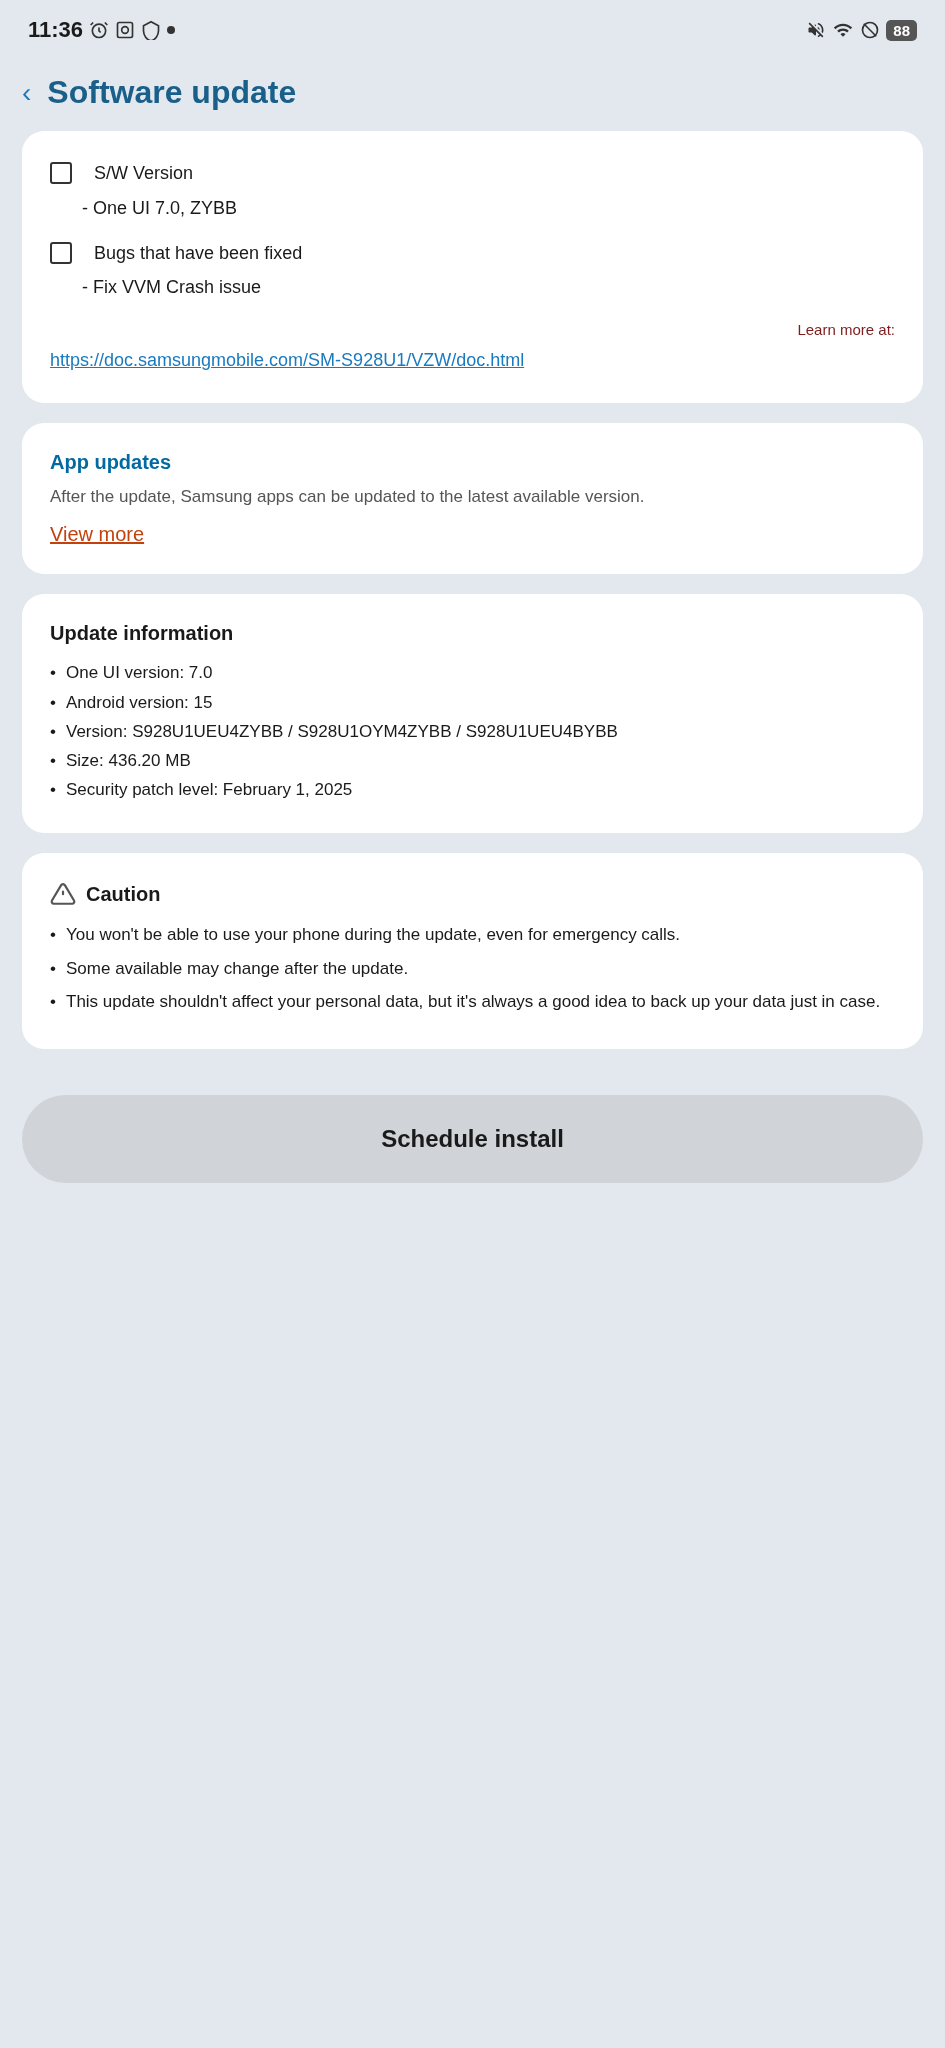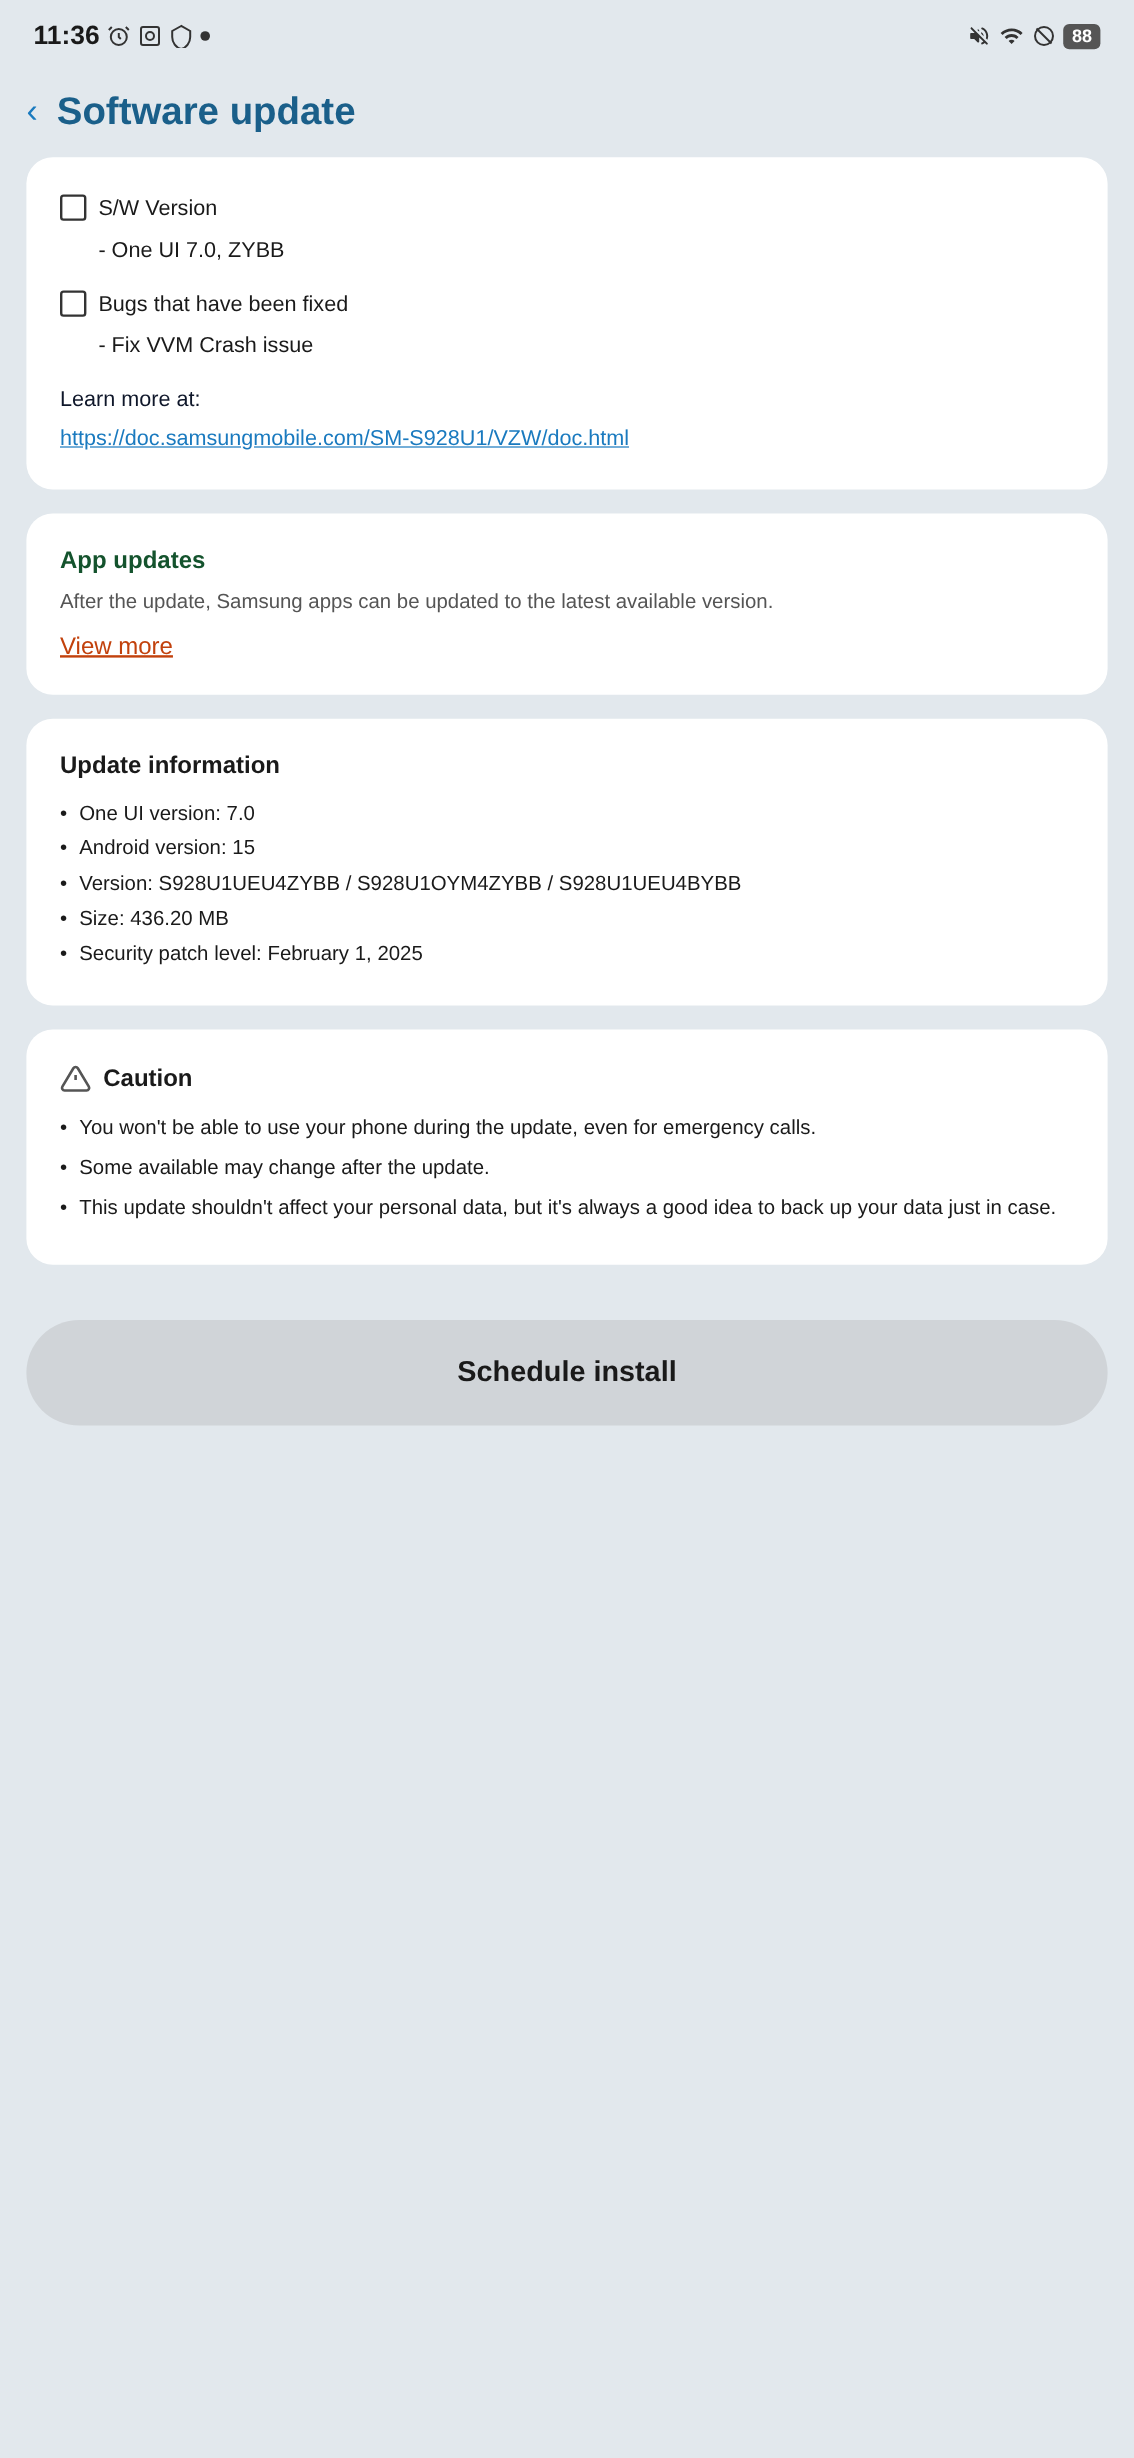--- a/index.html
+++ b/index.html
@@ -110,7 +110,7 @@
     .sw-version-card .checkbox-row {
       display: flex;
       align-items: flex-start;
-      gap: 10px;
+      gap: 22px;
       margin-bottom: 6px;
     }
 

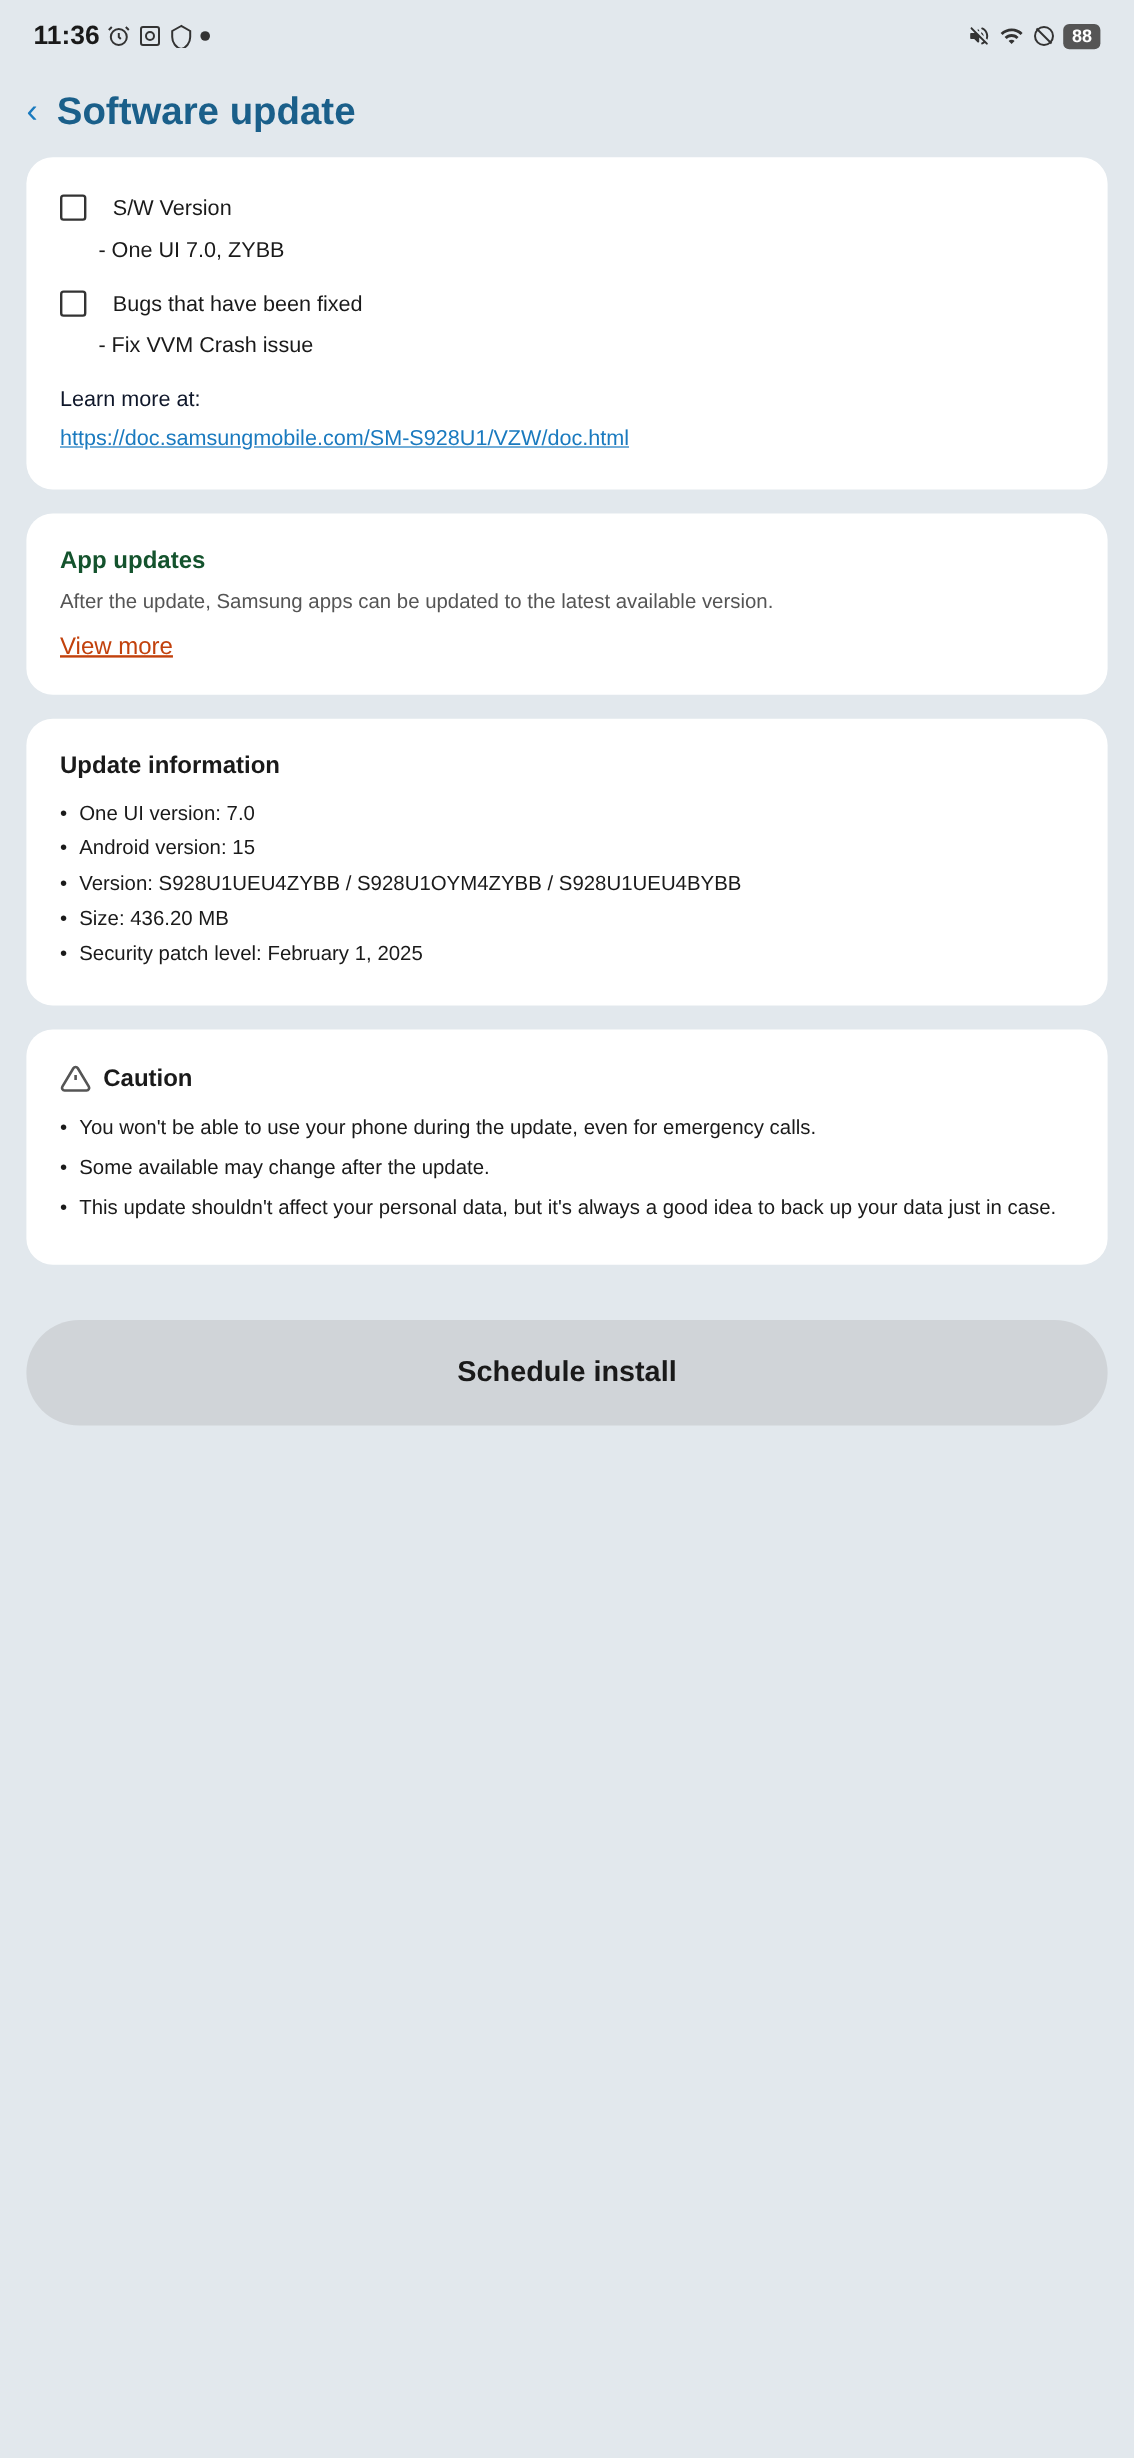--- a/index.html
+++ b/index.html
@@ -136,9 +136,10 @@
     }
 
     .sw-version-card .learn-more {
-      font-size: 18px;
-      color: #0f172a;
+      font-size: 15px;
+      color: #7f1d1d;
       margin-bottom: 4px;
+      text-align: right;
     }
 
     .link-text {

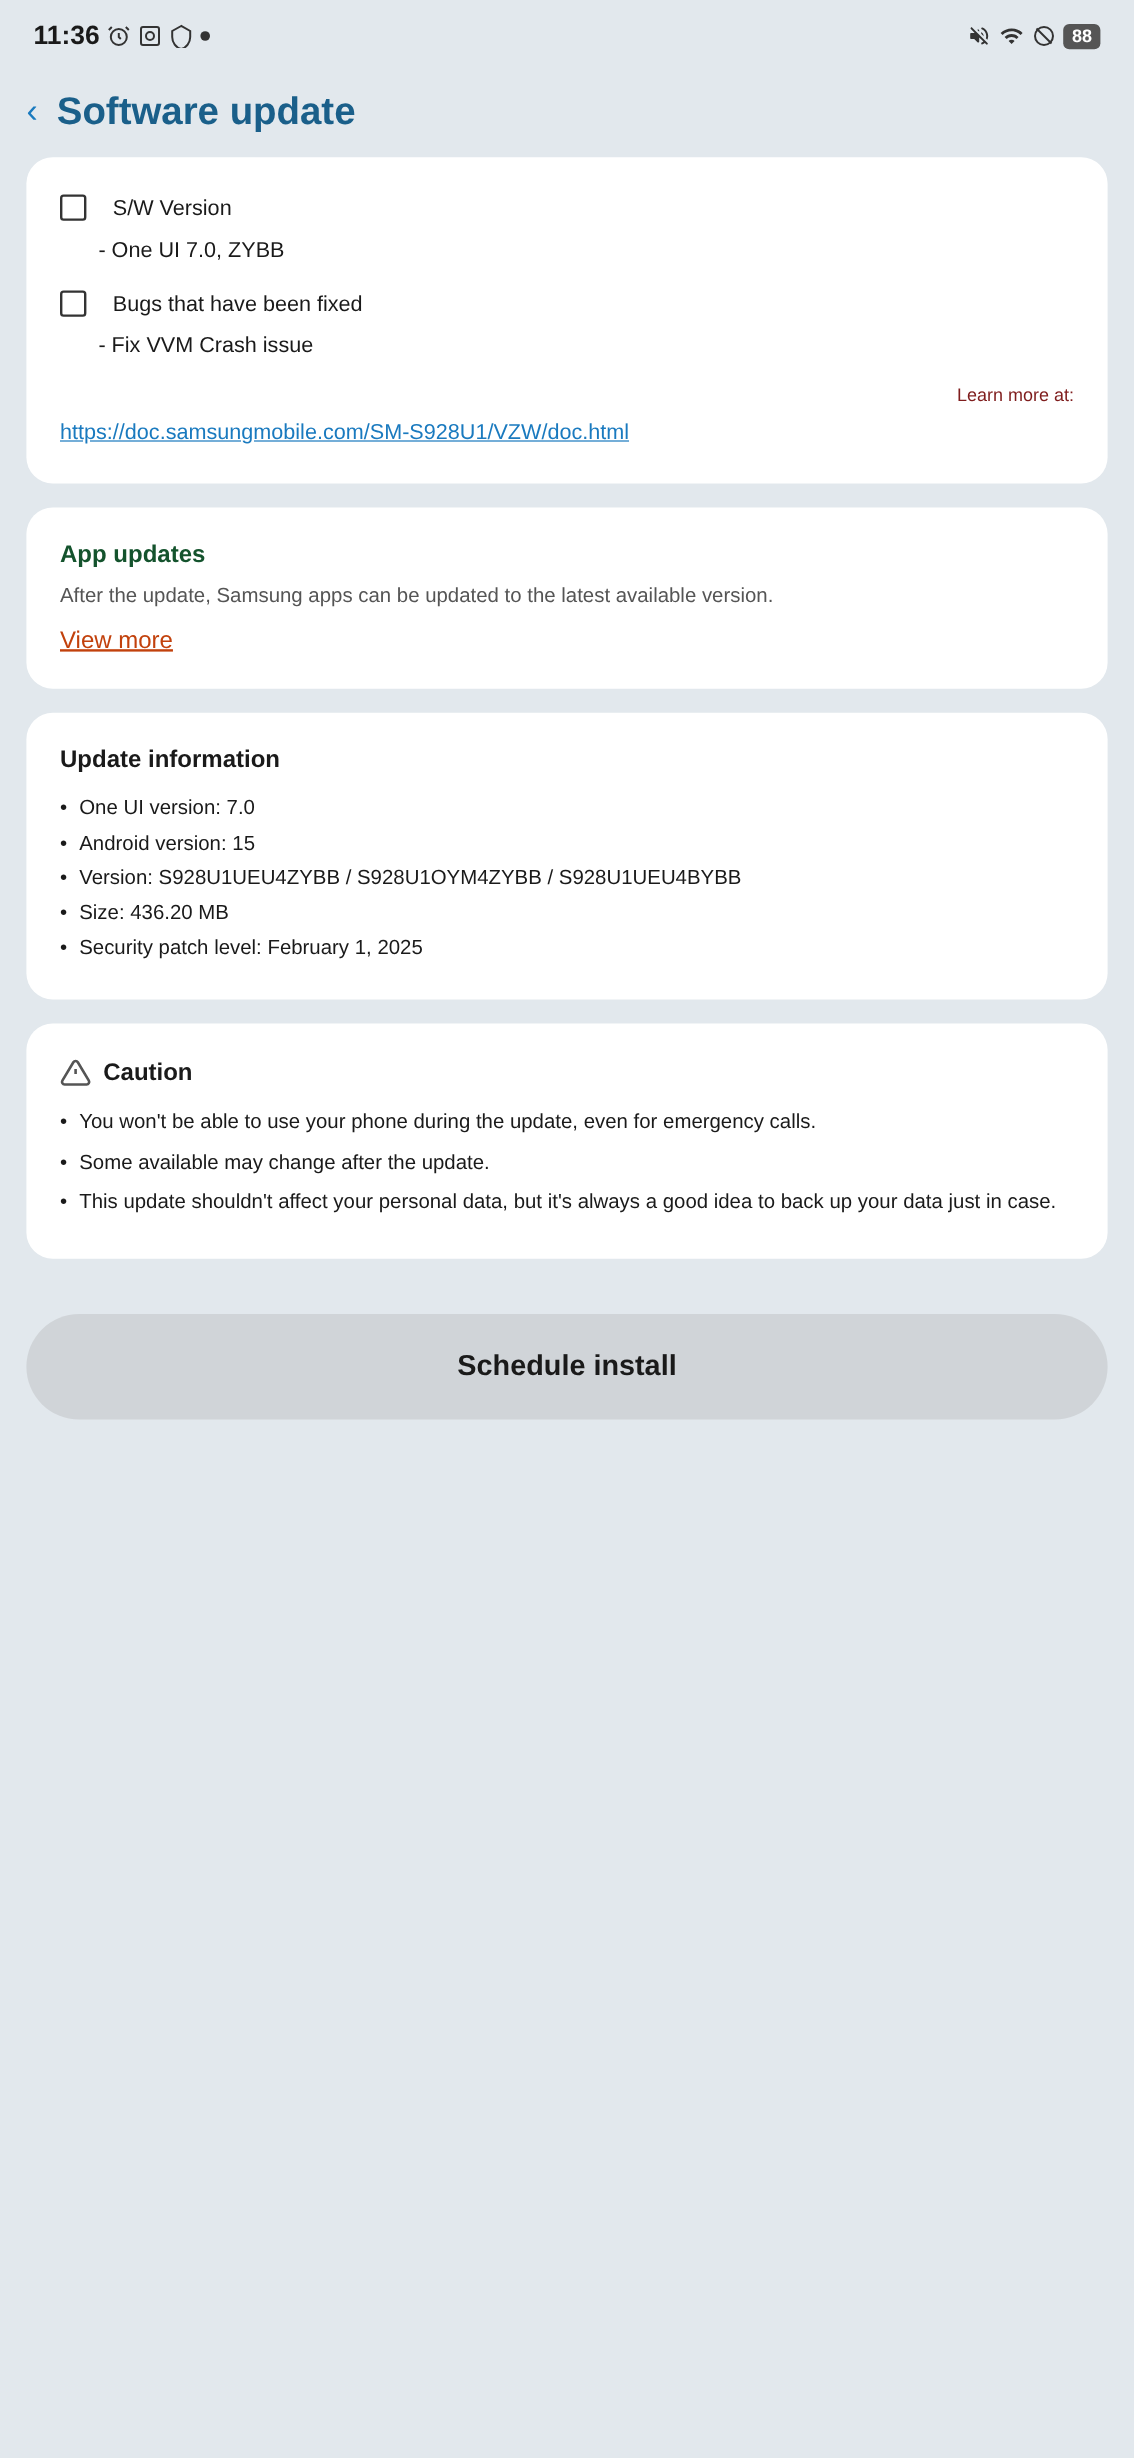--- a/index.html
+++ b/index.html
@@ -154,7 +154,7 @@
     .app-updates-card .card-title {
       font-size: 20px;
       font-weight: 700;
-      color: #14532d;
+      color: #0369a1;
       margin-bottom: 10px;
     }
 

